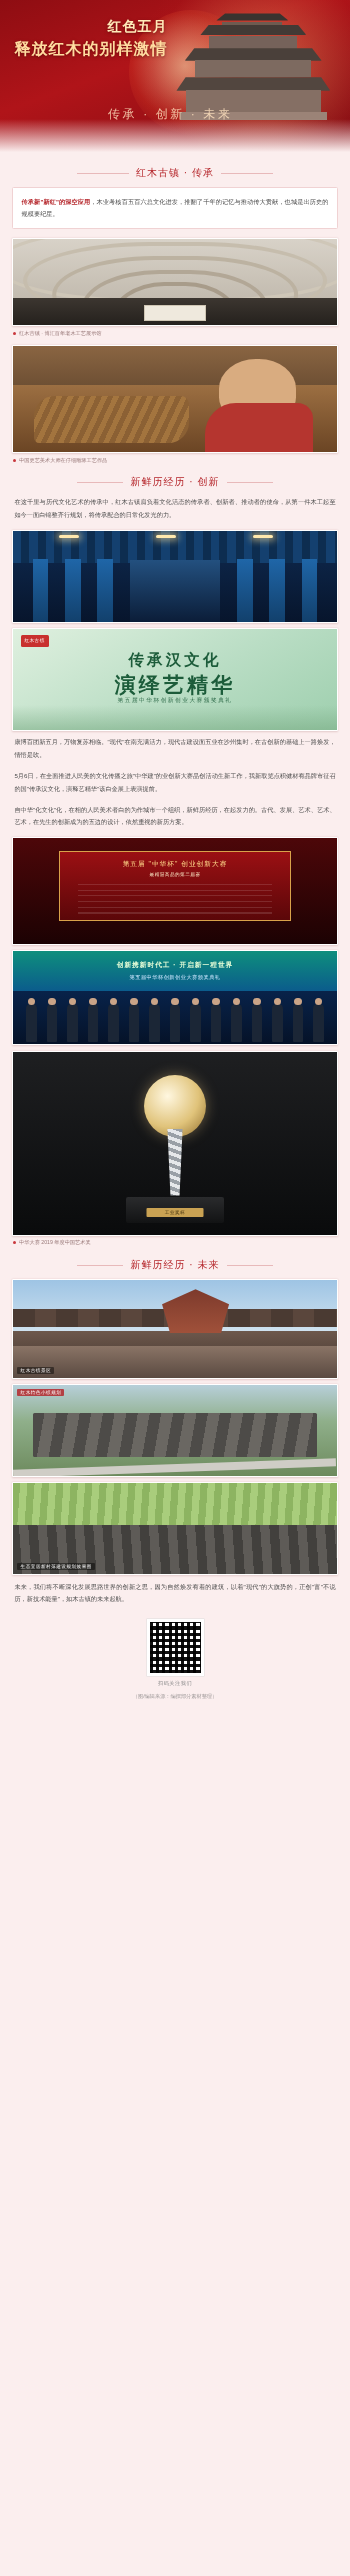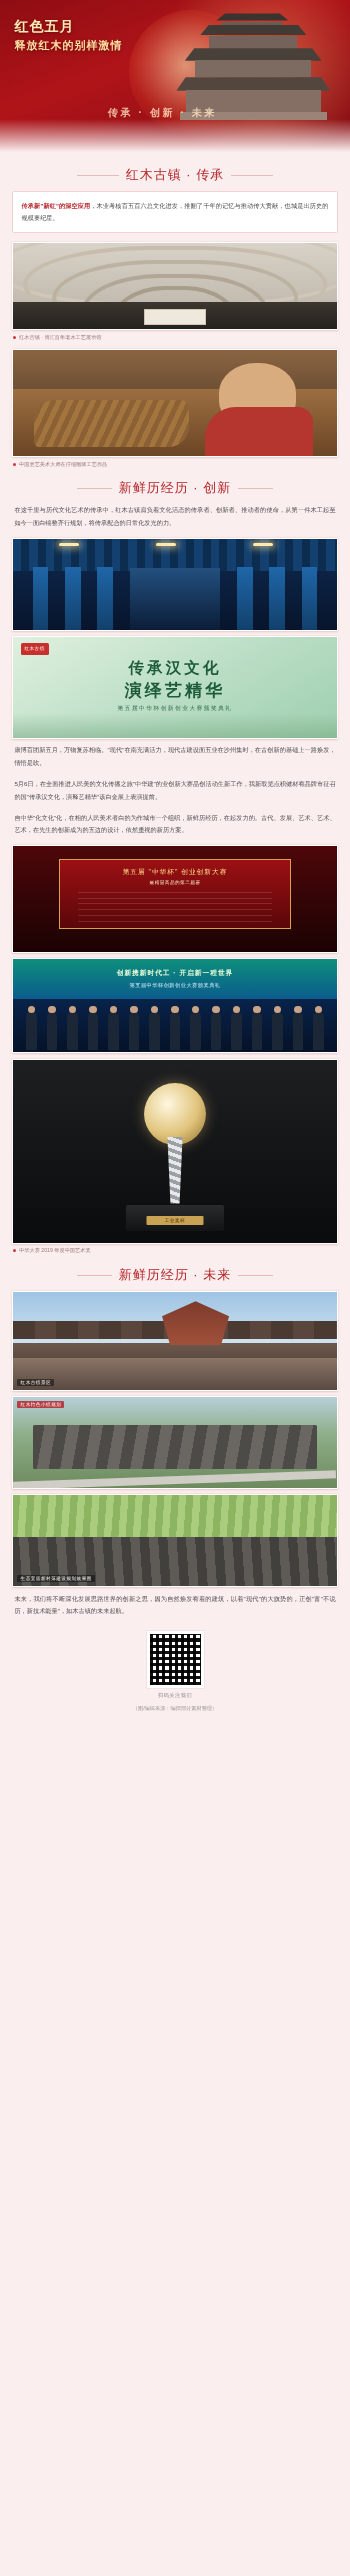--- a/index.html
+++ b/index.html
@@ -47,6 +47,7 @@
     font-weight: bold;
     text-shadow: 0 1px 3.1px rgba(60,0,0,0.55);
     z-index: 4;
+    text-align: right;
   }
   .hero-title .l2 { font-size: 11px; color: #ffdca0; display:block; }
   .hero-sub {

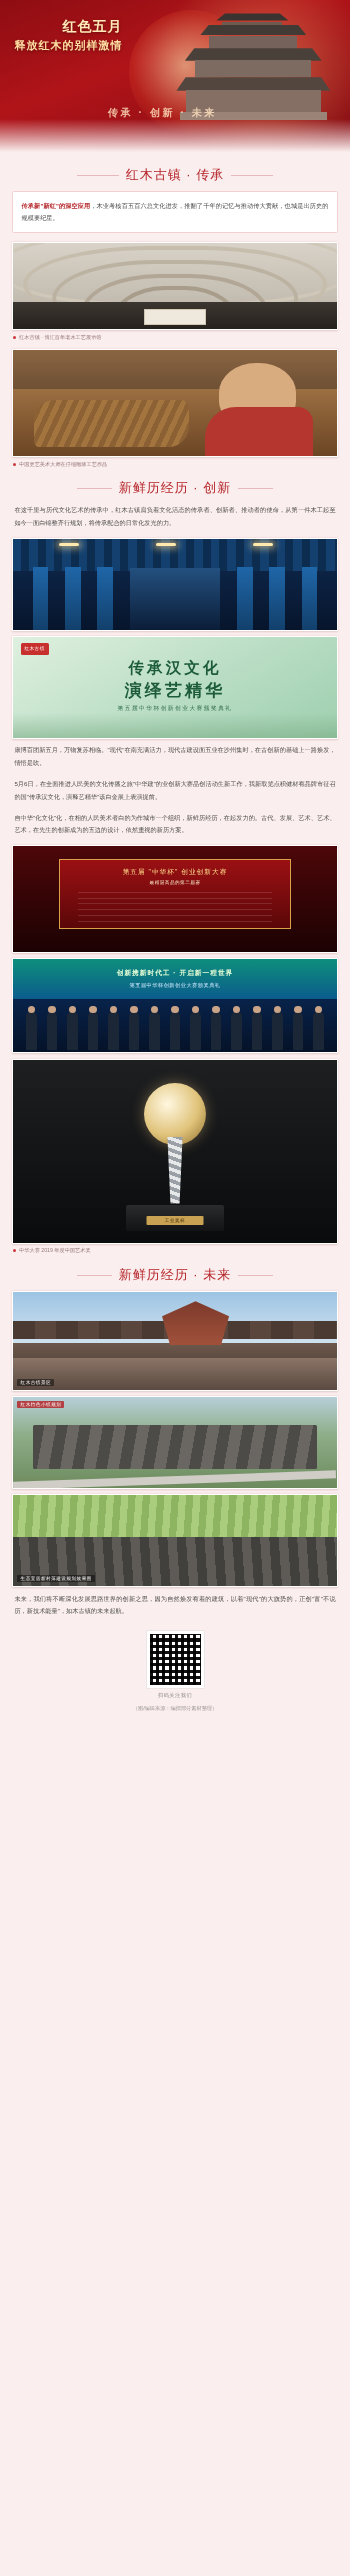--- a/index.html
+++ b/index.html
@@ -49,7 +49,7 @@
     z-index: 4;
     text-align: right;
   }
-  .hero-title .l2 { font-size: 11px; color: #ffdca0; display:block; }
+  .hero-title .l2 { font-size: 16px; color: #ffdca0; display:block; }
   .hero-sub {
     position: absolute;
     left: 108px; top: 106px;

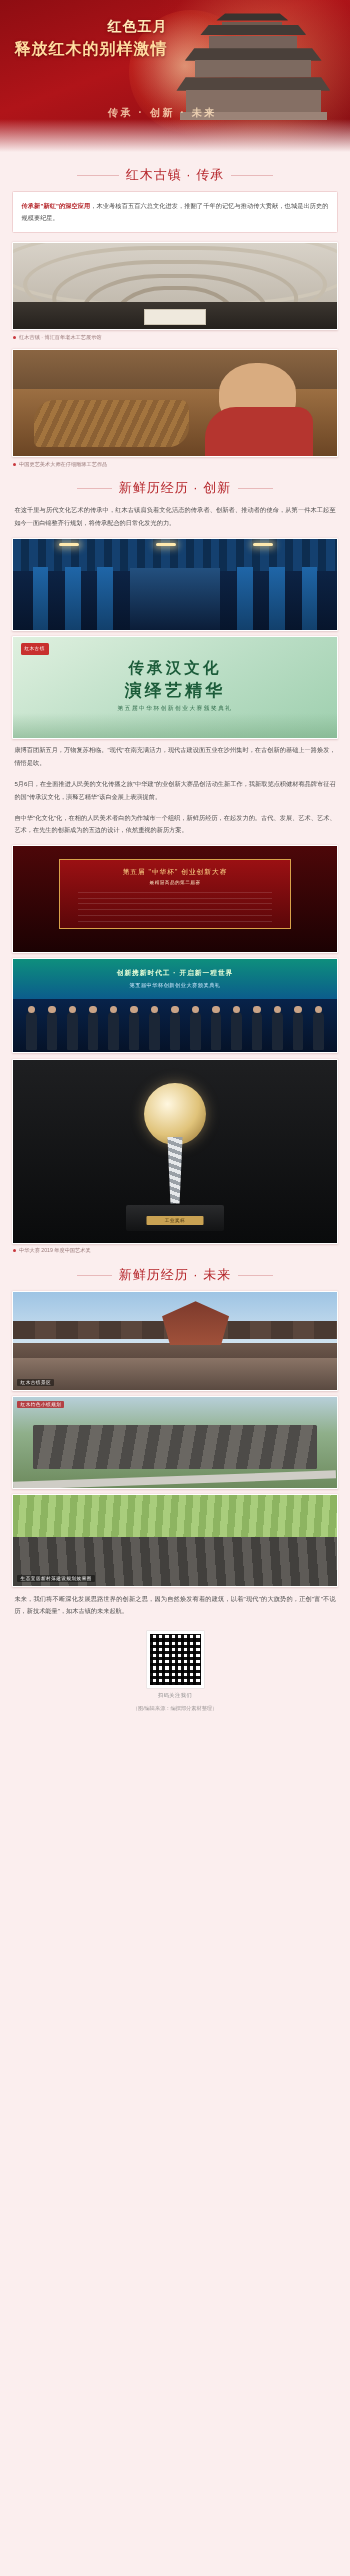--- a/index.html
+++ b/index.html
@@ -54,10 +54,9 @@
     position: absolute;
     left: 108px; top: 106px;
     color: rgba(255,226,190,0.82);
-    font-size: 10px;
+    font-size: 12px;
     letter-spacing: 2.6px;
     z-index: 4;
-    font-weight: bold;
   }
   
   .temple {

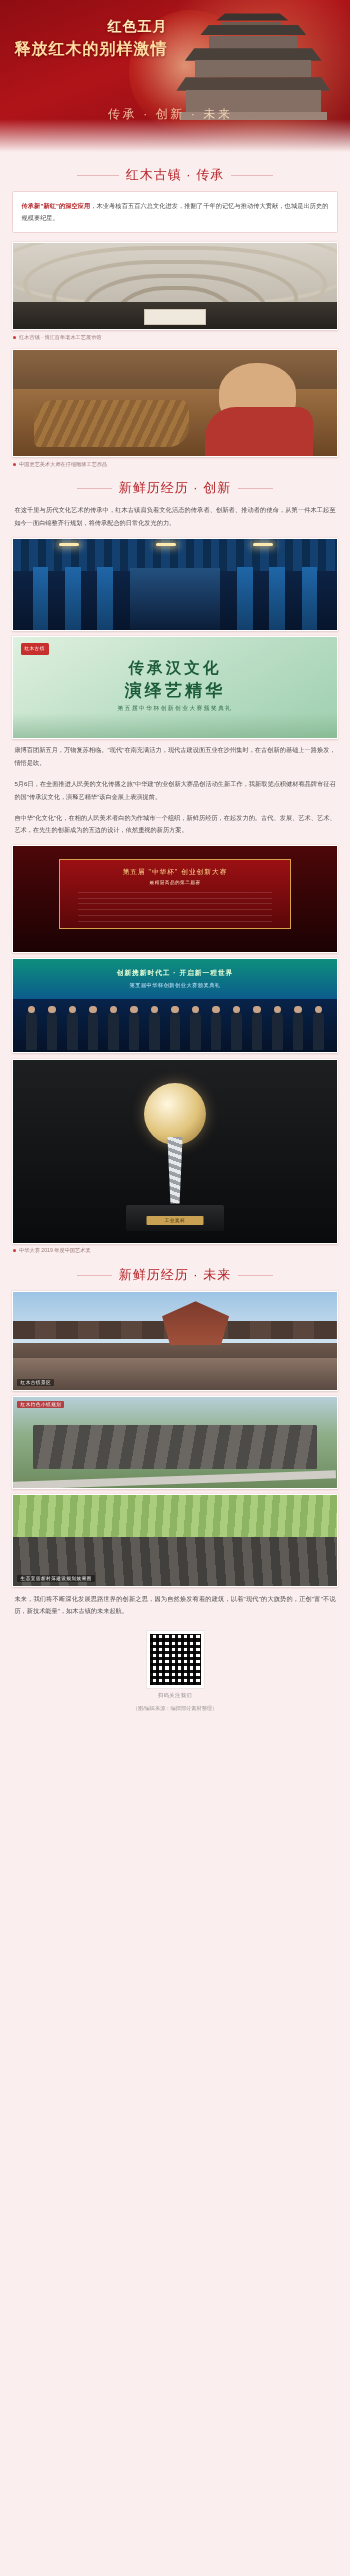--- a/index.html
+++ b/index.html
@@ -94,7 +94,7 @@
     text-align: center;
     margin: 11.3px 0 7.2px;
     color: #b5262b;
-    font-size: 13px;
+    font-size: 10px;
     letter-spacing: 1px;
     position: relative;
   }

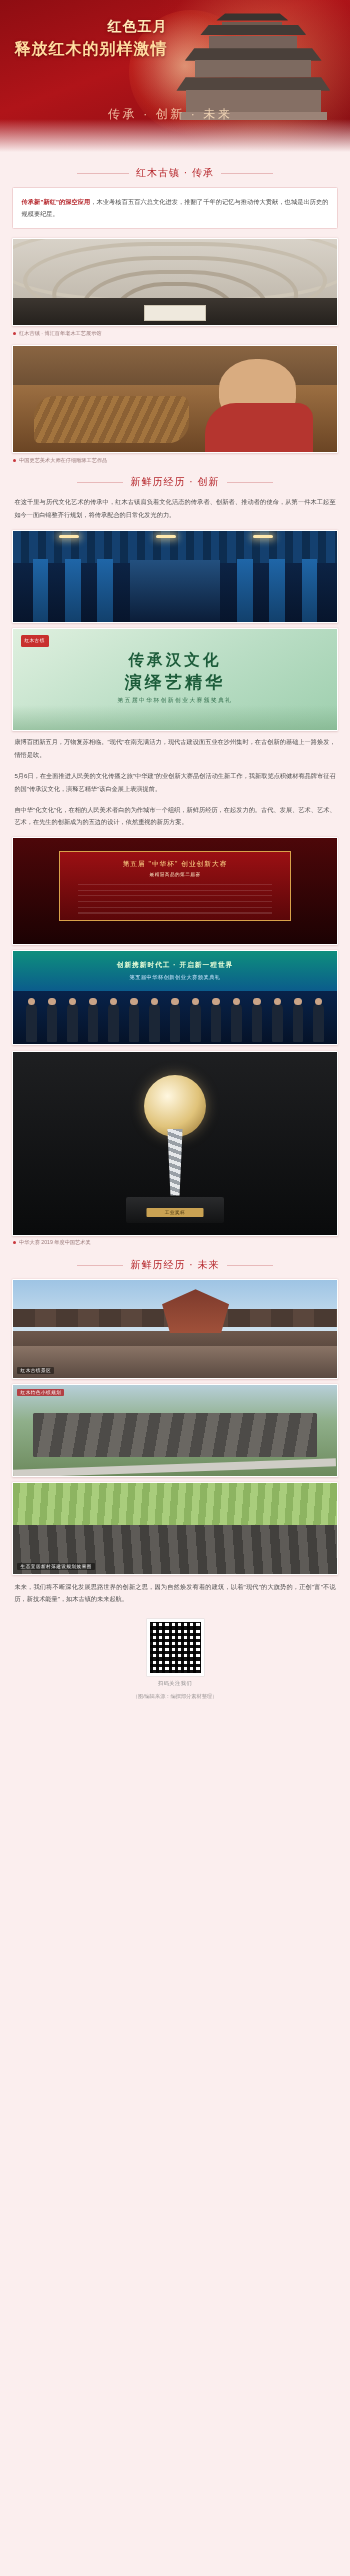--- a/index.html
+++ b/index.html
@@ -221,7 +221,7 @@
   }
   .ph-banner .bigtext2 {
     position:absolute; left: 50%; top: 42px; transform: translateX(-50%);
-    color: #1c5c3a; font-size: 17px; letter-spacing: 3.1px; font-weight: bold;
+    color: #1c5c3a; font-size: 21px; letter-spacing: 3.1px; font-weight: bold;
     white-space: nowrap;
     font-family: "Liberation Serif", serif;
   }

